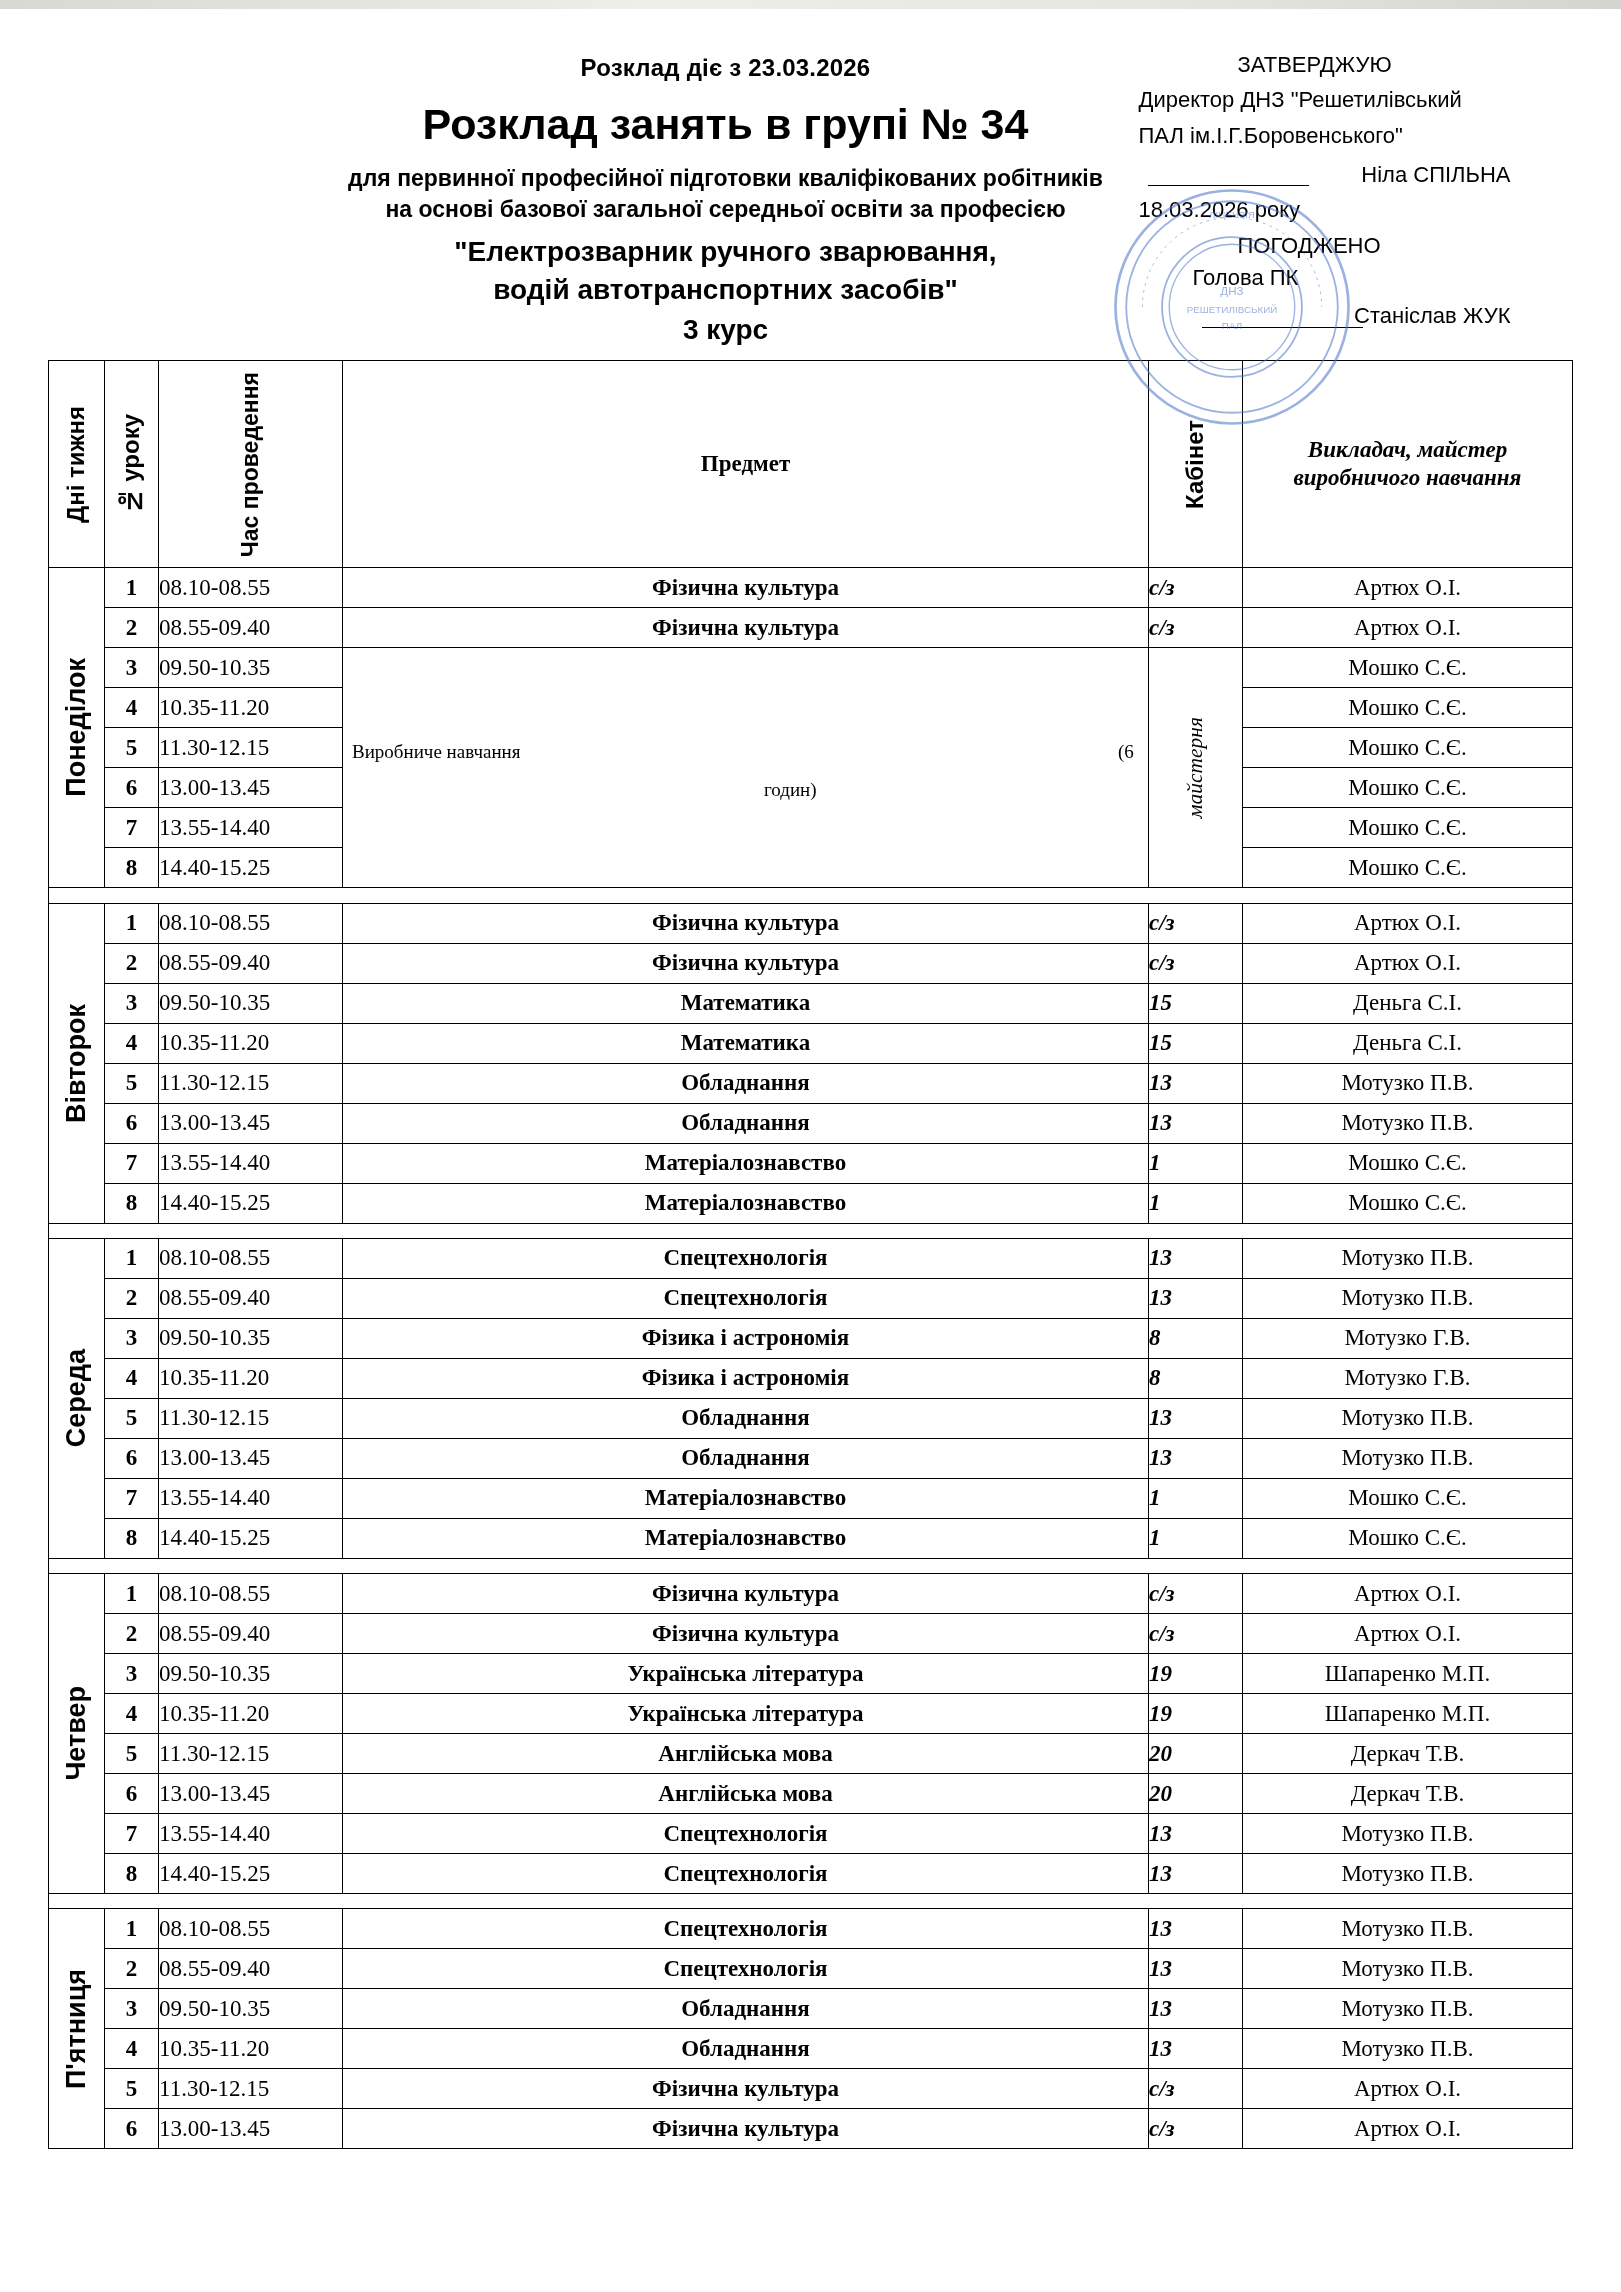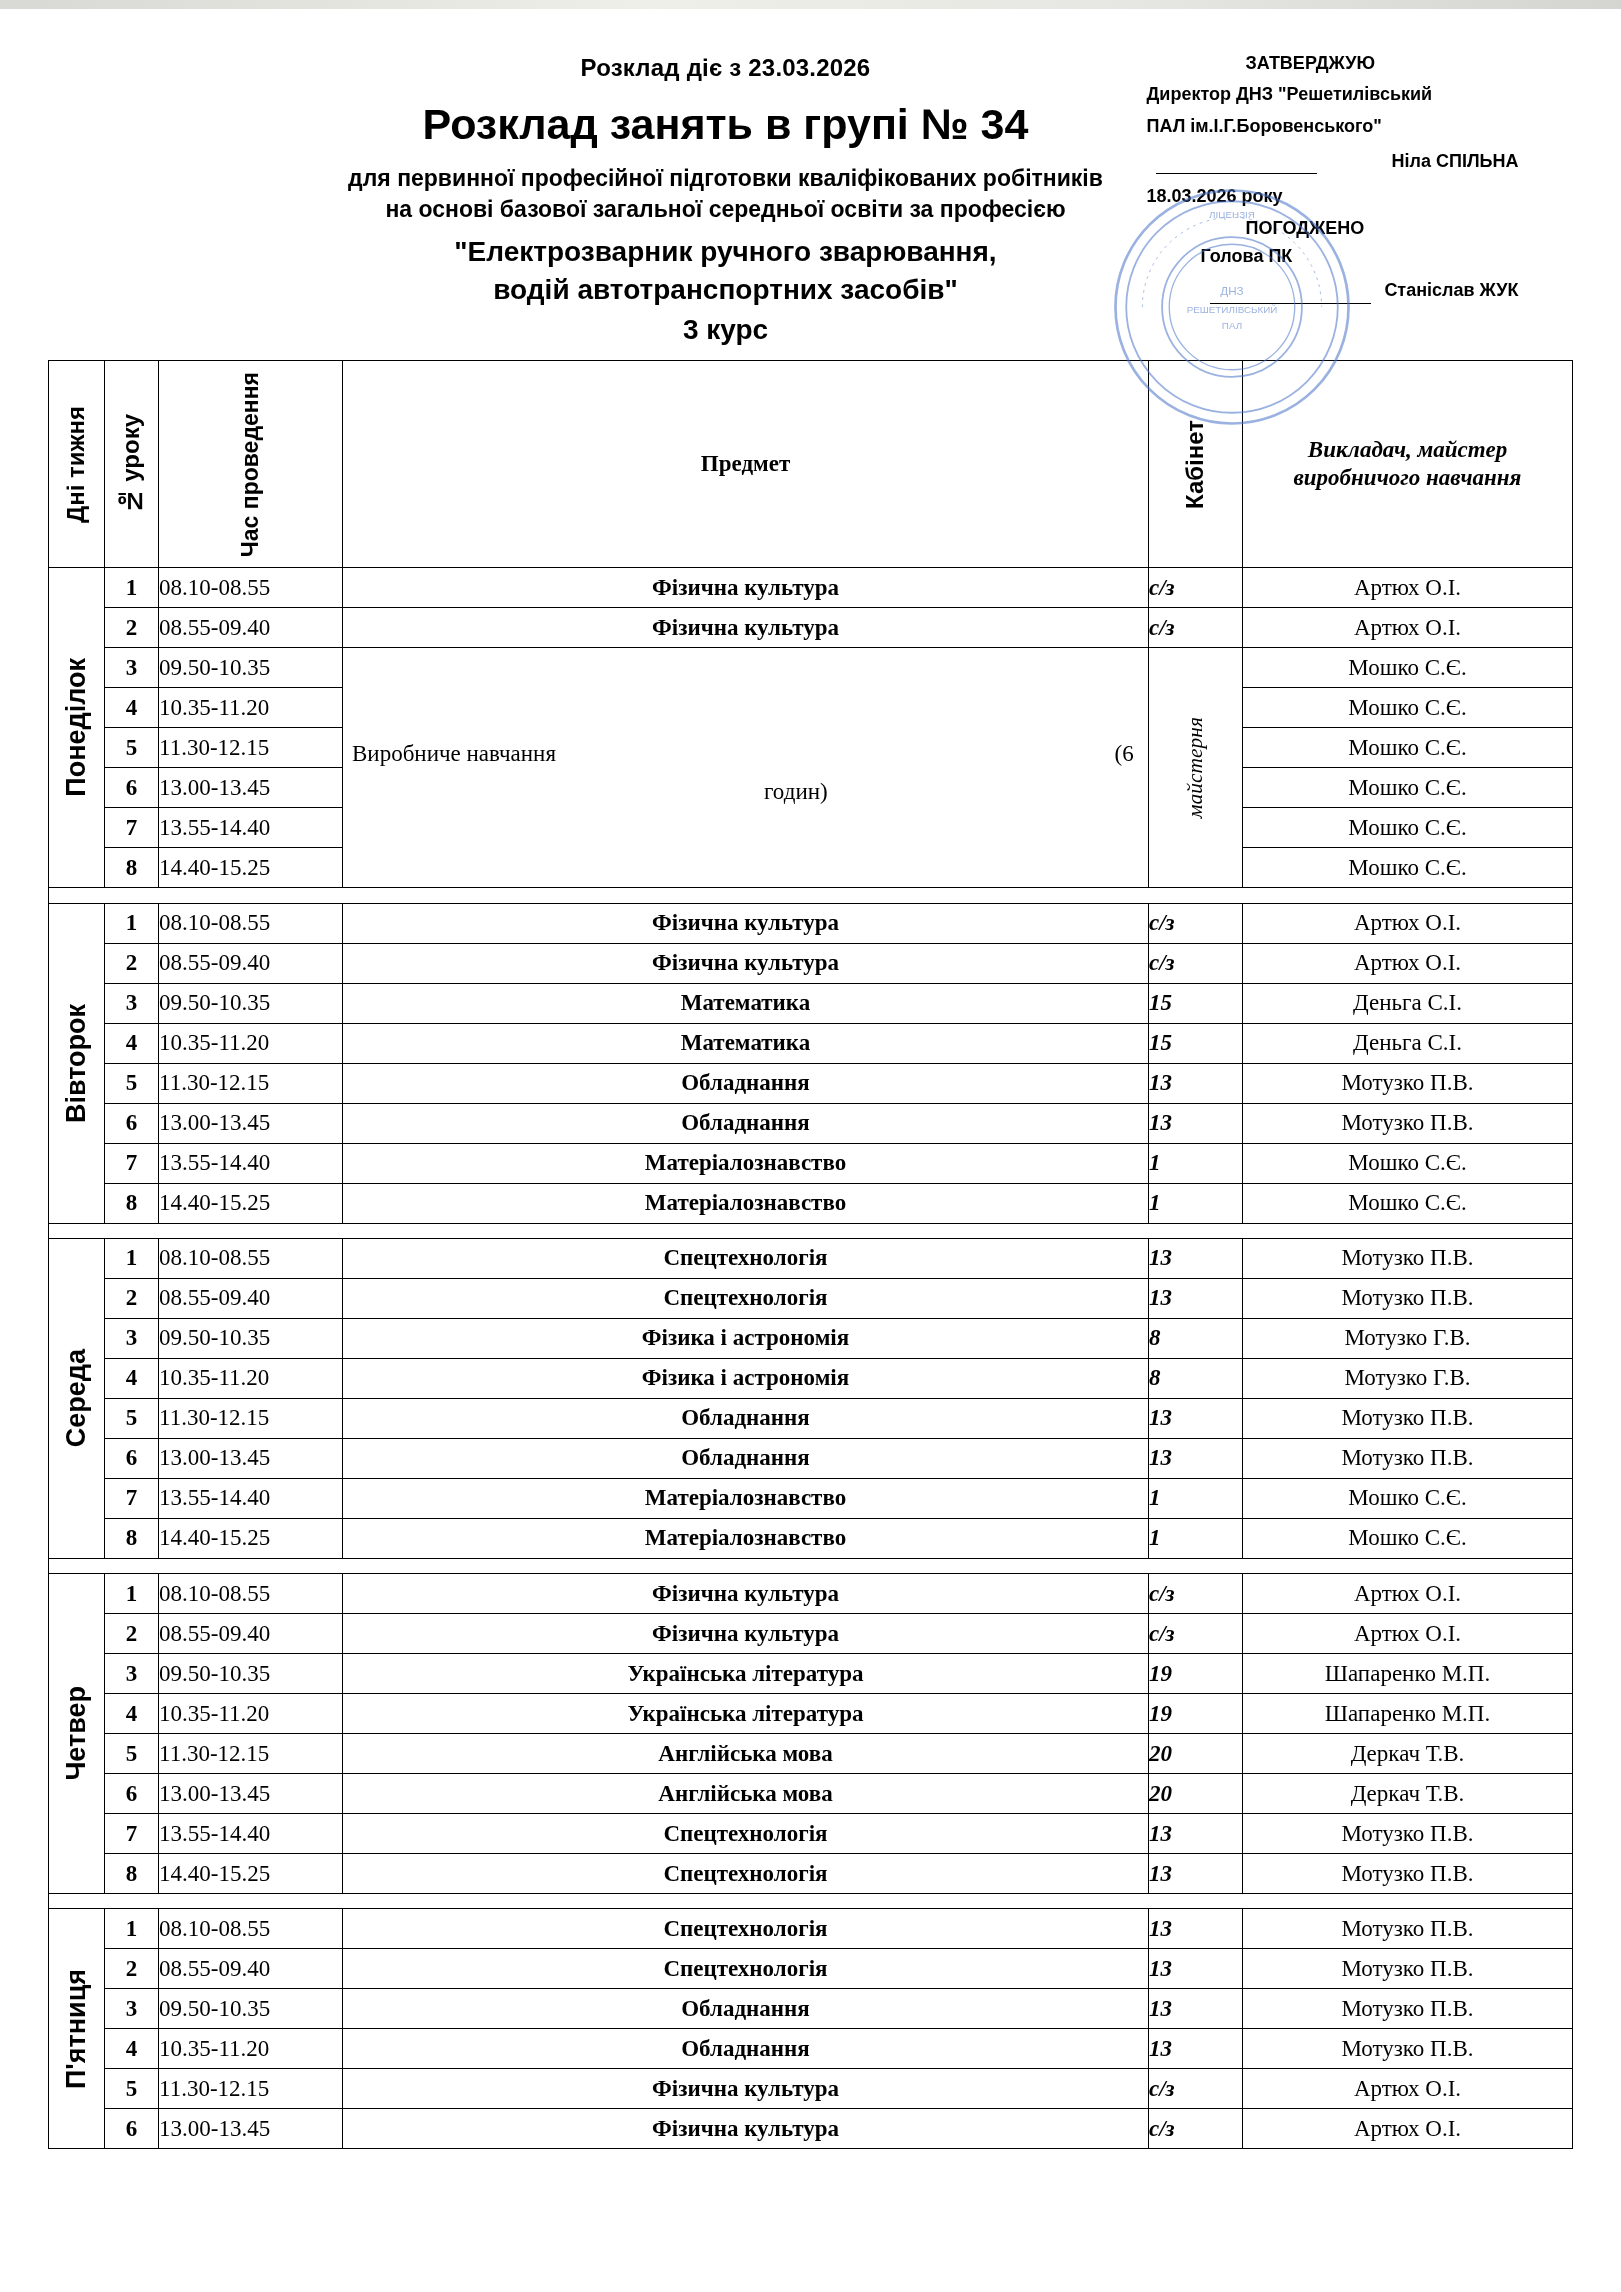--- a/index.html
+++ b/index.html
@@ -77,11 +77,11 @@
   .approval {
     position: absolute;
     top: 47px;
-    right: 4px;
+    right: 12px;
     width: 421px;
     font-family: "Liberation Sans", sans-serif;
-    font-size: 18px;
-    font-weight: bold;
+    font-size: 22px;
+    font-weight: normal;
     line-height: 1.0;
   }
   .approval .ln {

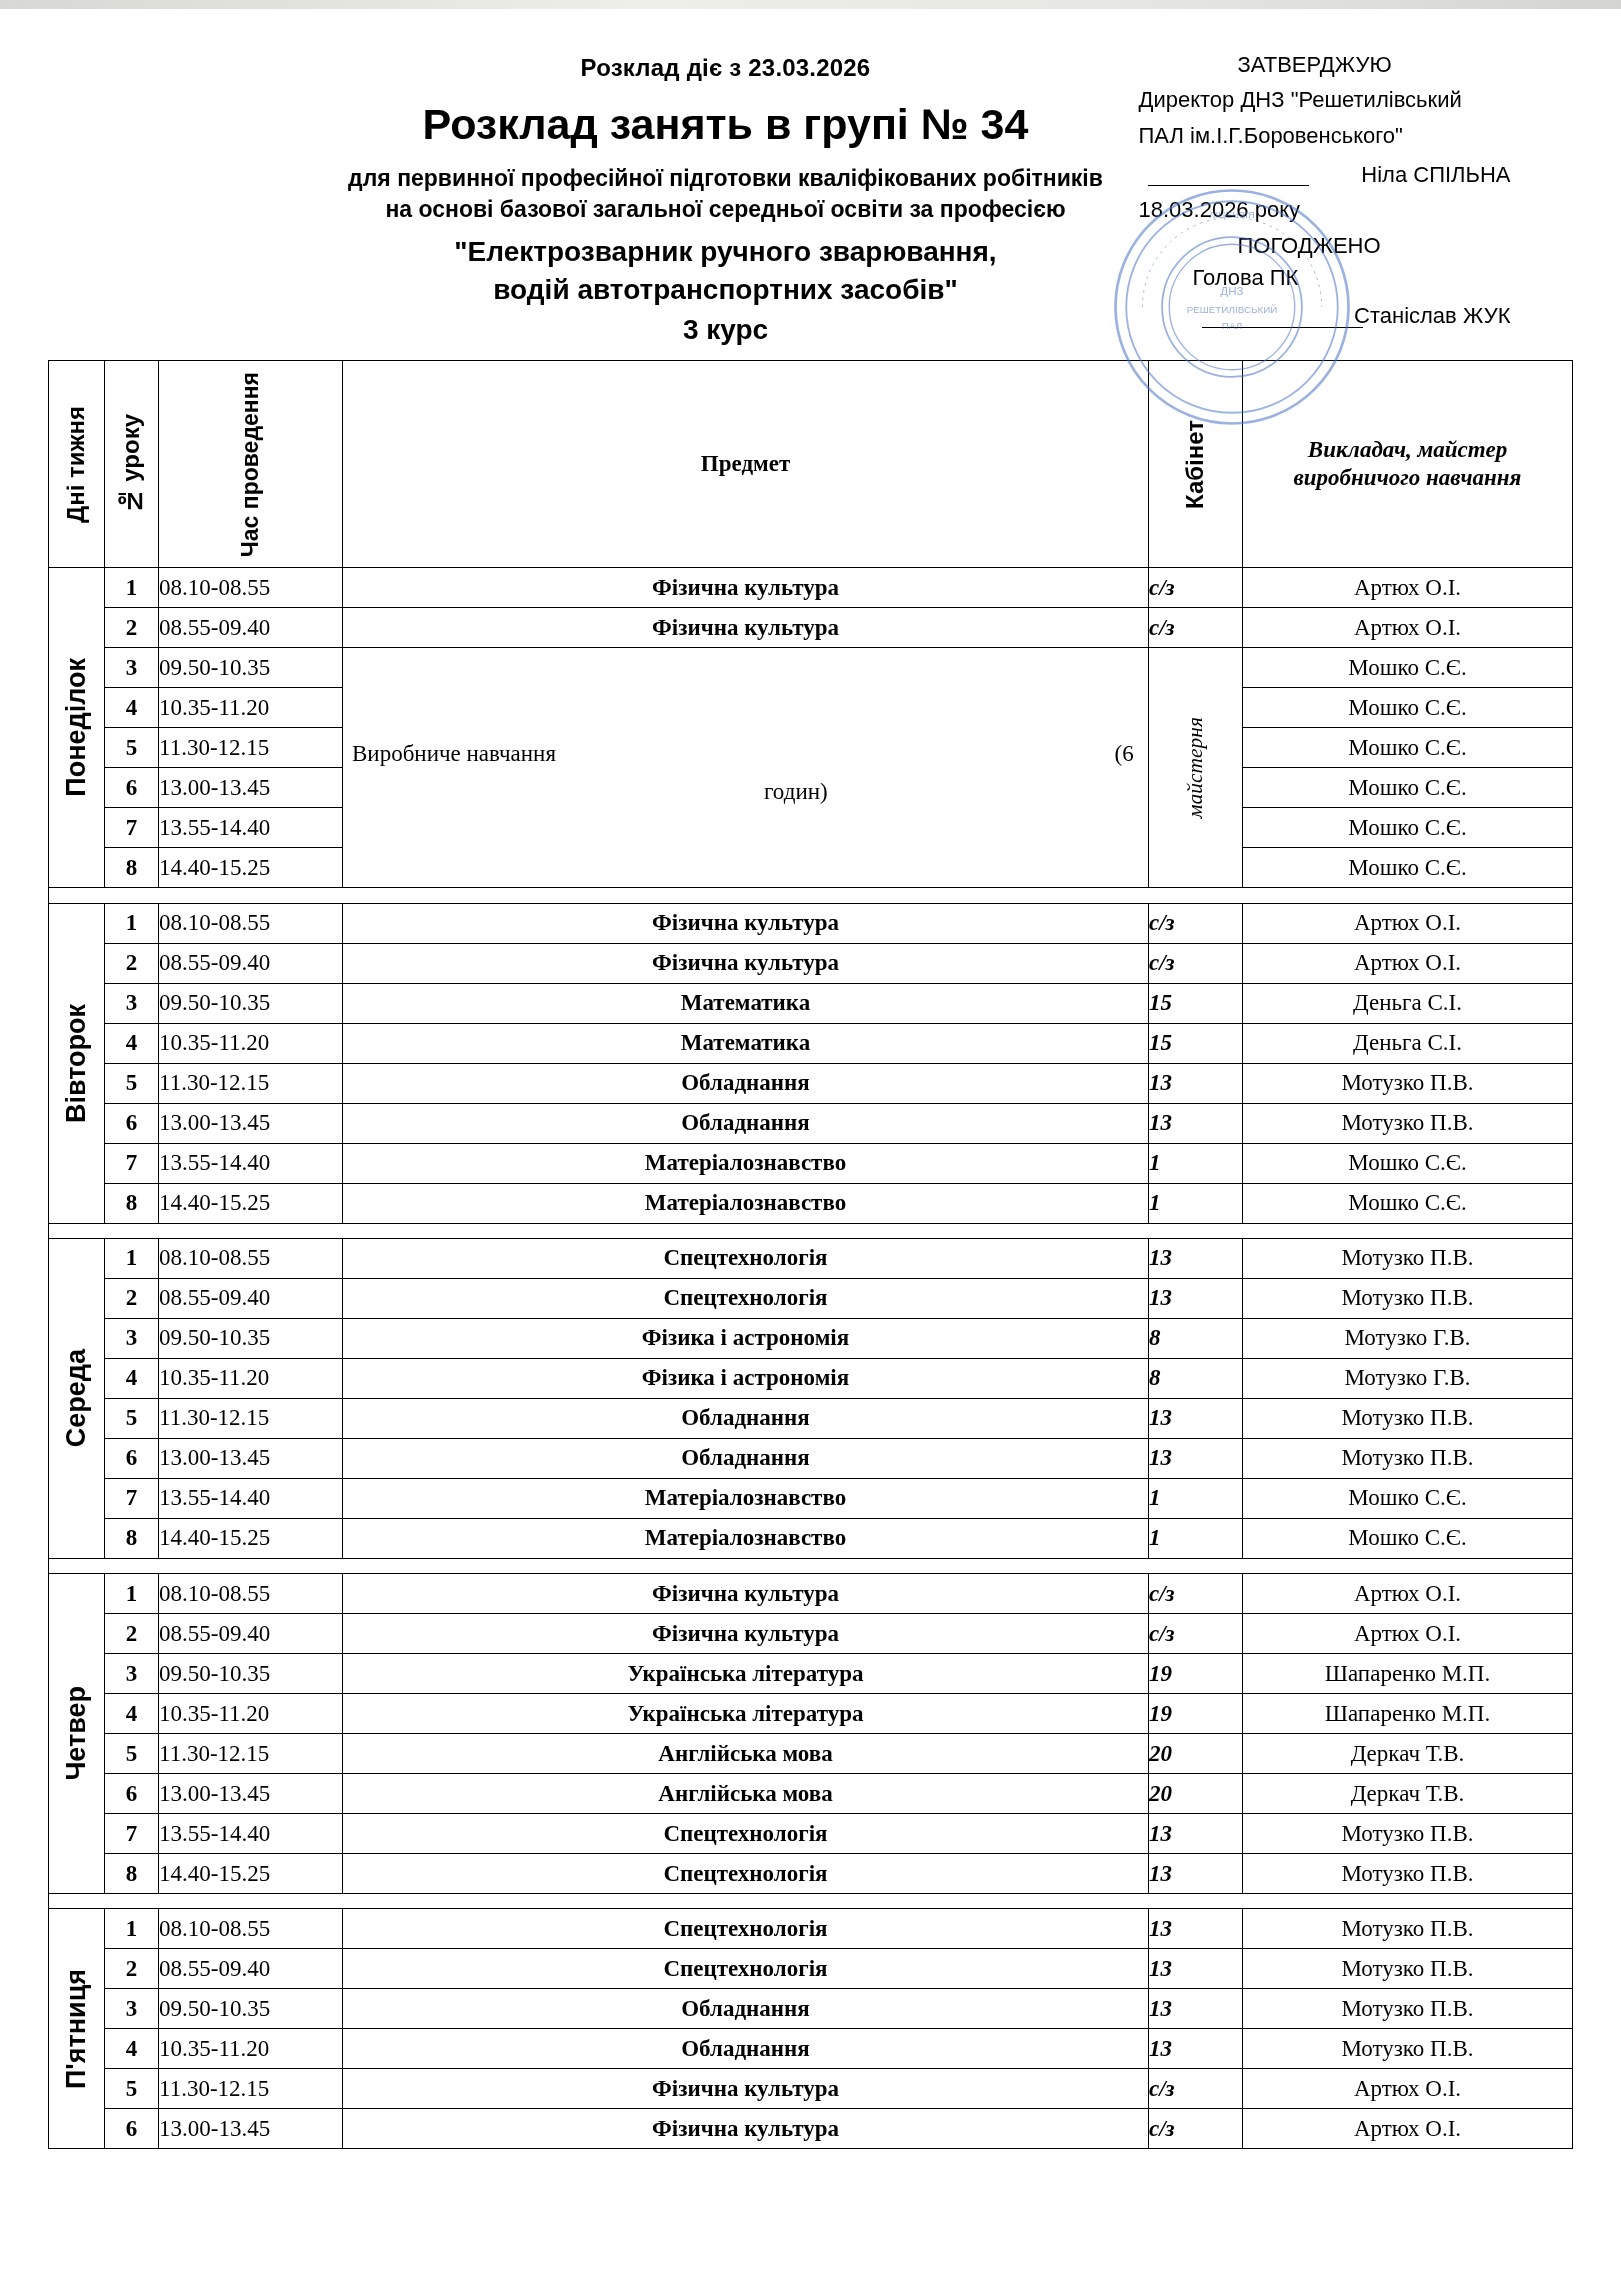--- a/index.html
+++ b/index.html
@@ -243,7 +243,7 @@
   .vn-wrap {
     position: relative;
     height: 100%;
-    font-size: 23px;
+    font-size: 19px;
     font-family: Liberation Serif, serif;
   }
   .vn-label {

